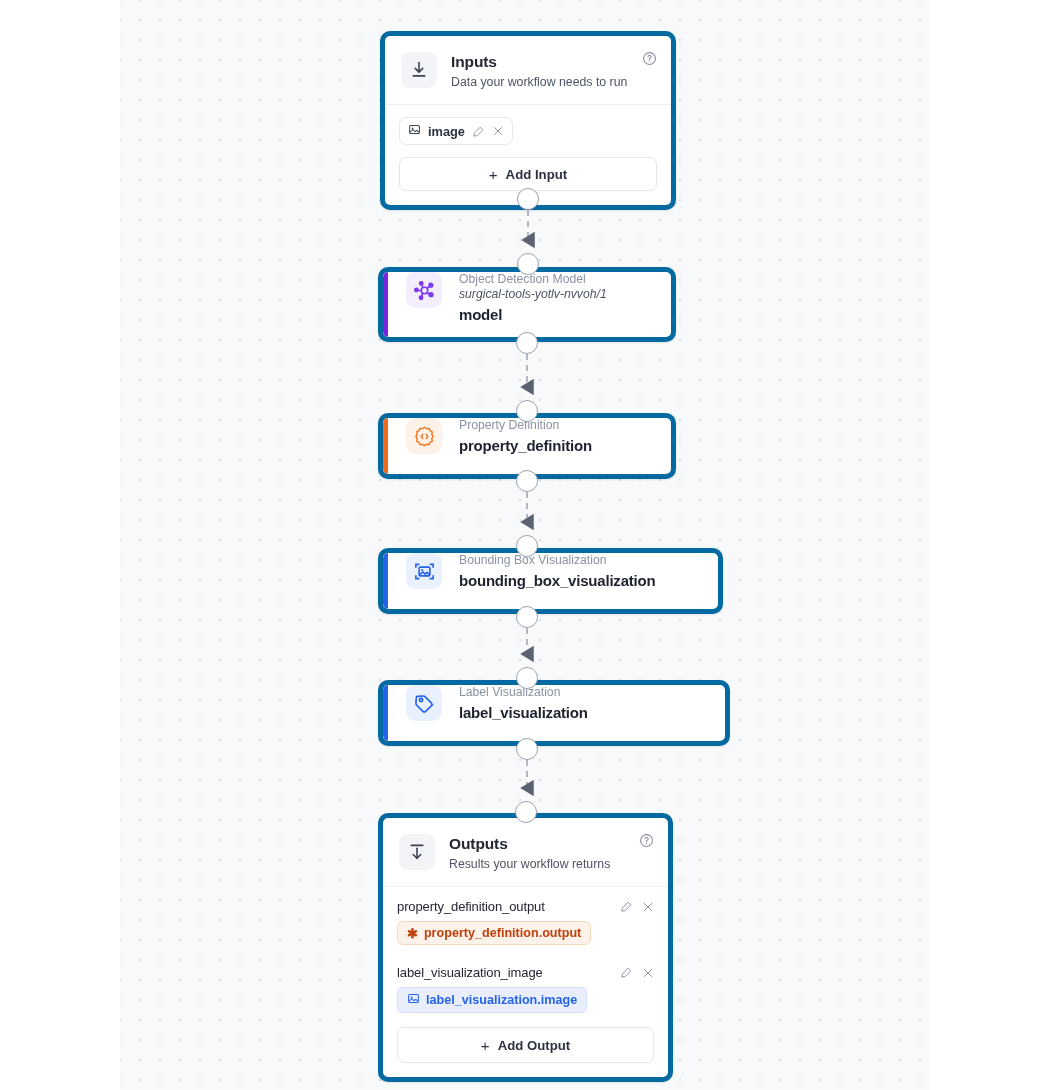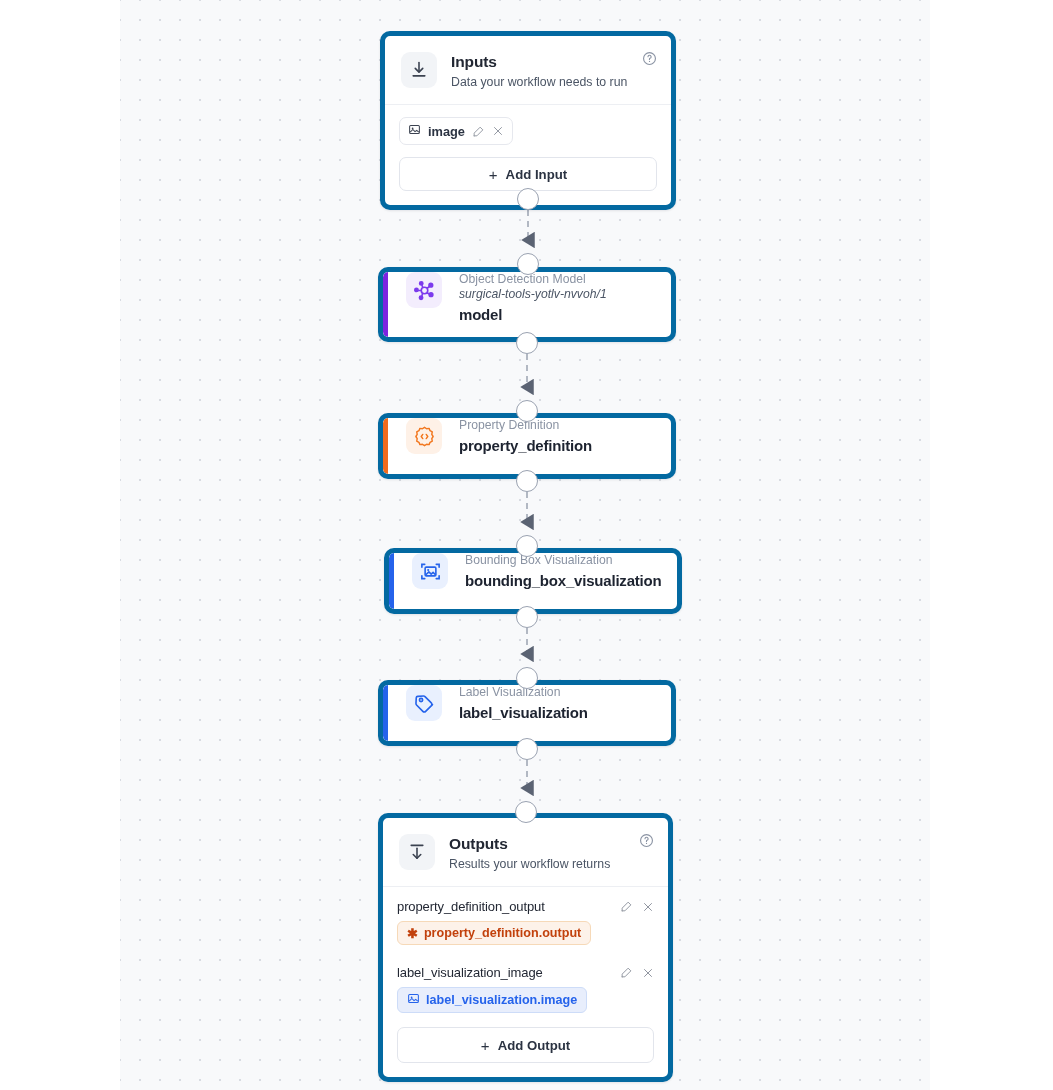--- a/index.html
+++ b/index.html
@@ -212,7 +212,7 @@
     </div>
   </div>
 
-  <div class="card node" style="left:378px; top:548px; width:298px; height:66px;margin-left:6px;">
+  <div class="card node" style="left:378px; top:548px; width:345px; height:66px;">
     <div class="accent" style="background:#2563eb;"></div>
     <div class="node-icon" style="background:#e9f0fe;">
       <svg width="23" height="23" viewBox="0 0 24 24" fill="none" stroke="#2563eb" stroke-width="1.7">

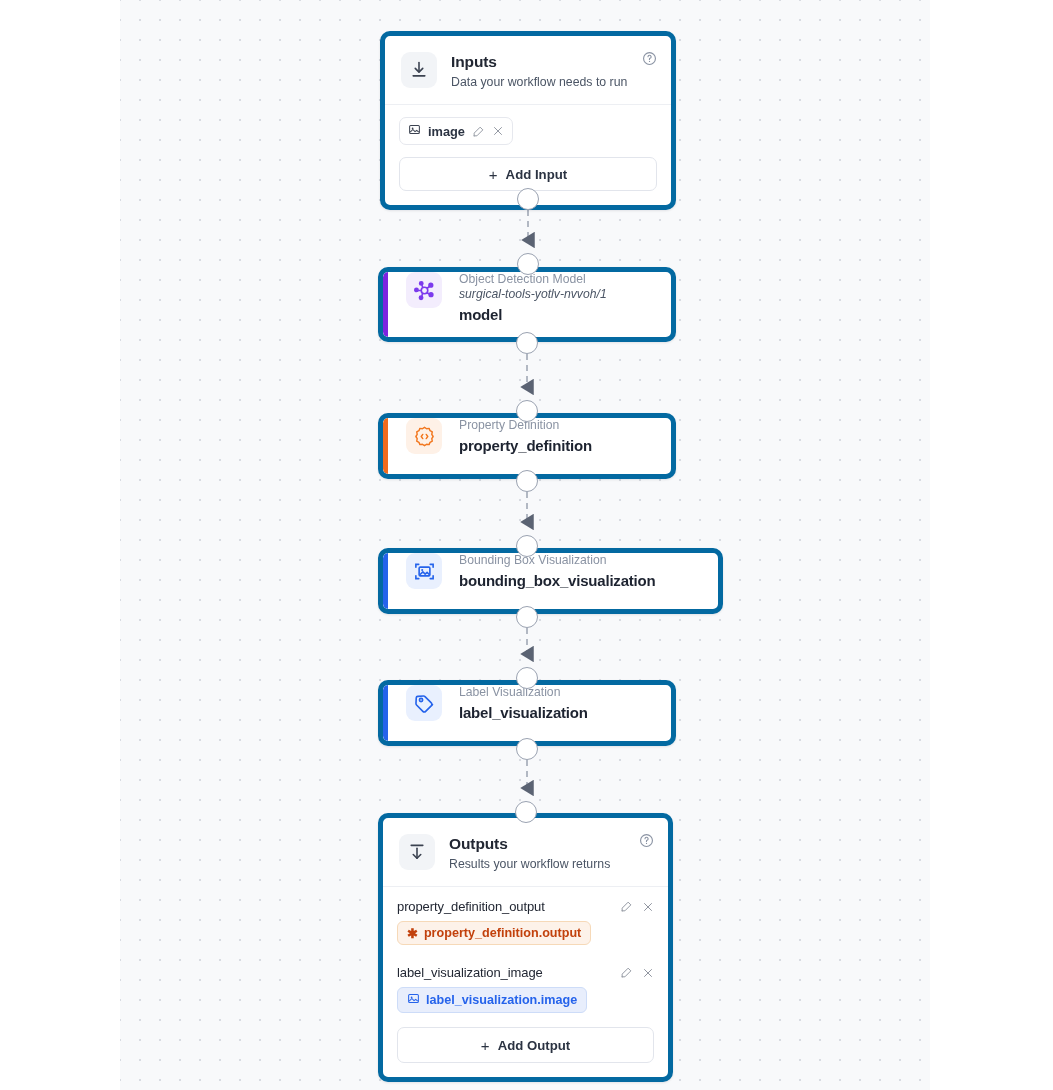--- a/index.html
+++ b/index.html
@@ -228,7 +228,7 @@
     </div>
   </div>
 
-  <div class="card node" style="left:378px; top:680px; width:298px; height:66px;">
+  <div class="card node" style="left:378px; top:680px; width:352px; height:66px;">
     <div class="accent" style="background:#2563eb;"></div>
     <div class="node-icon" style="background:#e9f0fe;">
       <svg width="23" height="23" viewBox="0 0 24 24" fill="none" stroke="#2563eb" stroke-width="1.7" stroke-linejoin="round">

